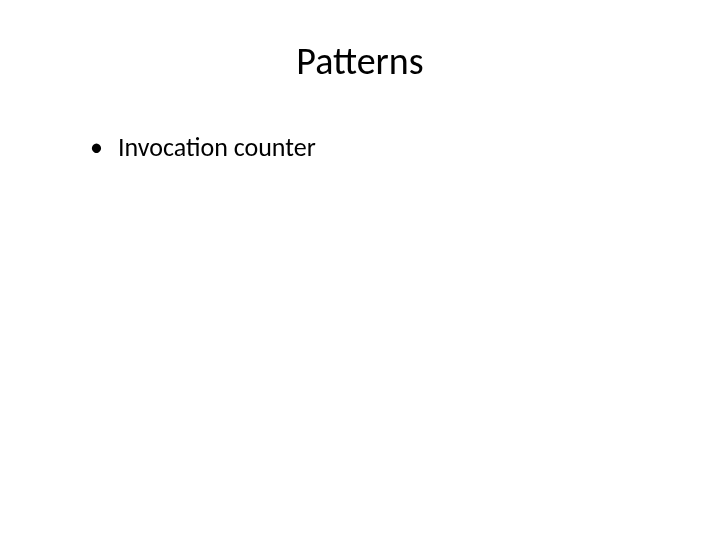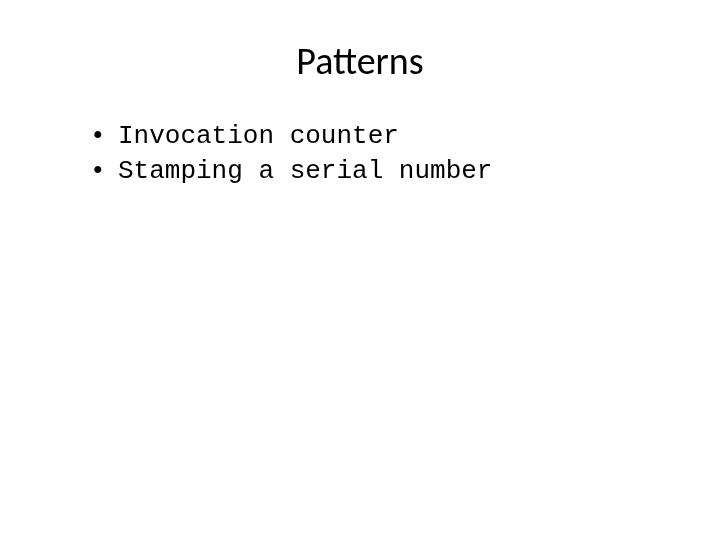--- a/index.html
+++ b/index.html
@@ -24,7 +24,7 @@
       font-size: 38px;
       font-weight: 400;
       text-align: center;
-      margin-bottom: 35px;
+      margin-bottom: 46px;
       margin-top: 8px;
     }
     .bullet-list {

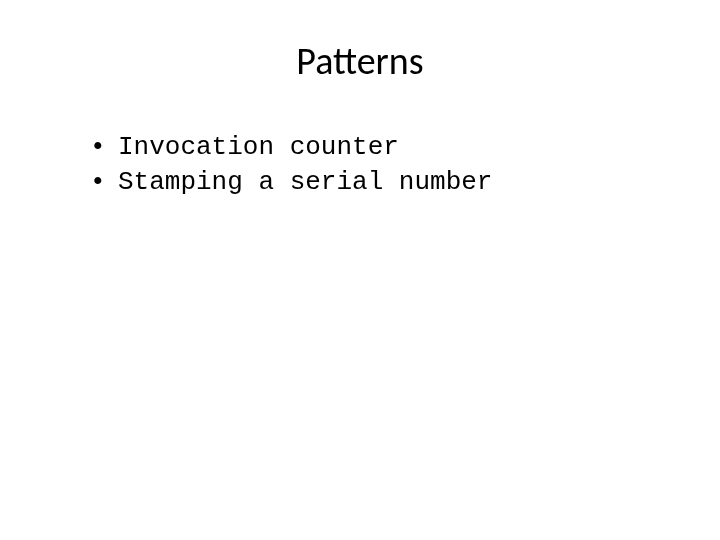--- a/index.html
+++ b/index.html
@@ -30,7 +30,6 @@
     .bullet-list {
       list-style: none;
       padding-left: 40px;
-      font-family: Liberation Mono, monospace;
     }
     .bullet-item {
       font-size: 26px;

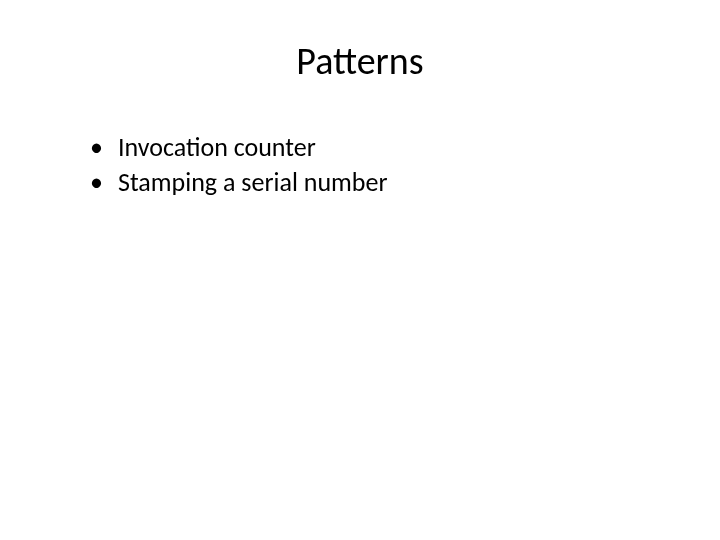--- a/index.html
+++ b/index.html
@@ -52,7 +52,6 @@
   <h1 class="title">Patterns</h1>
   <ul class="bullet-list">
     <li class="bullet-item">Invocation counter</li>
-    <li class="bullet-item">Stamping a serial number</li>
   </ul>
 </div>
 

